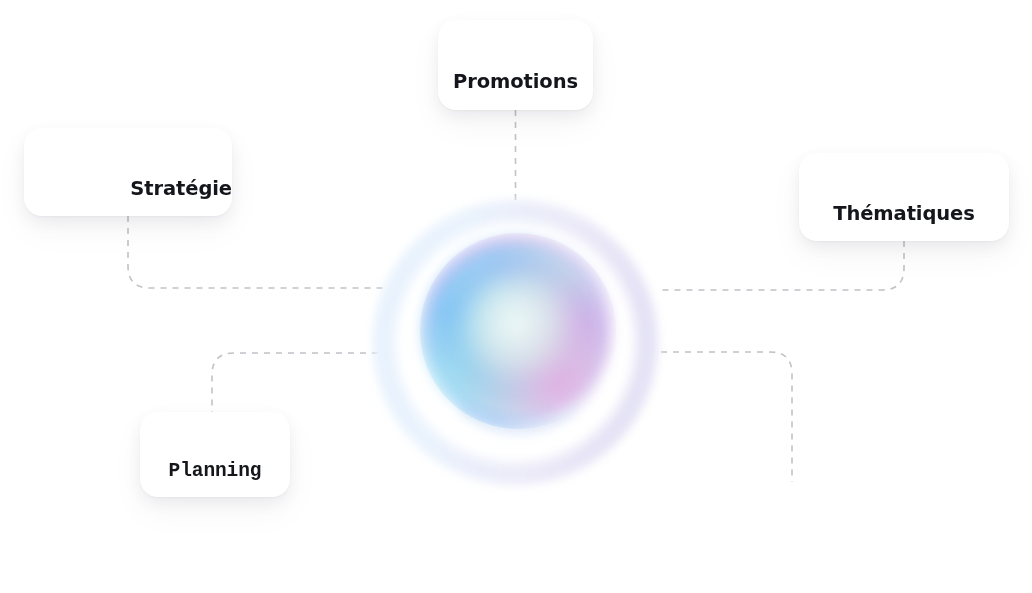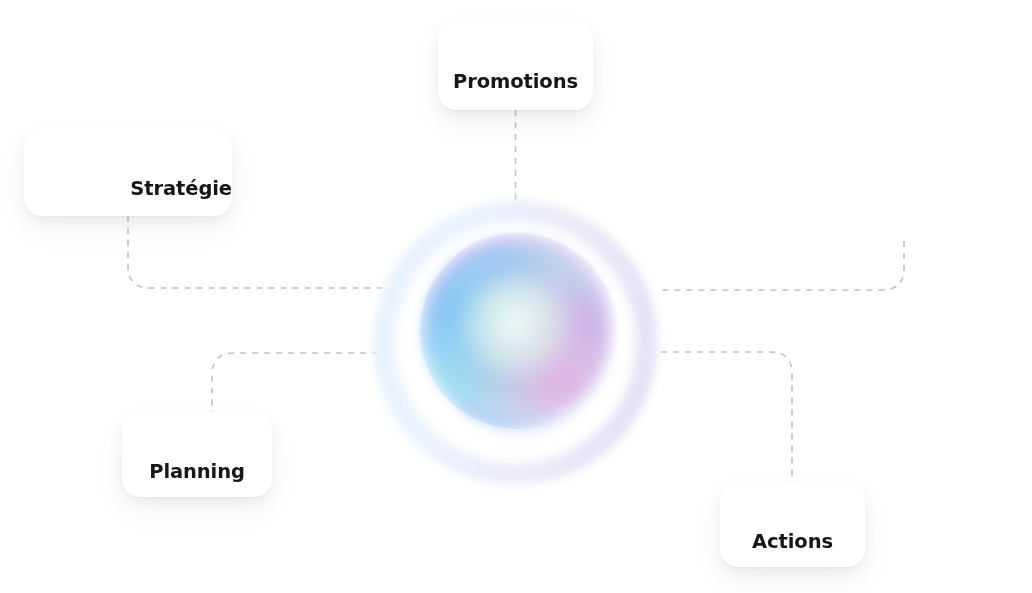--- a/index.html
+++ b/index.html
@@ -199,6 +199,9 @@
     <span class="node-label">Stratégie</span>
   </div>
 
+  <div class="node" id="node-thematiques">
+    <span class="node-label">Thématiques</span>
+  </div>
 
   <div class="node" id="node-planning">
     <span class="node-label">Planning</span>

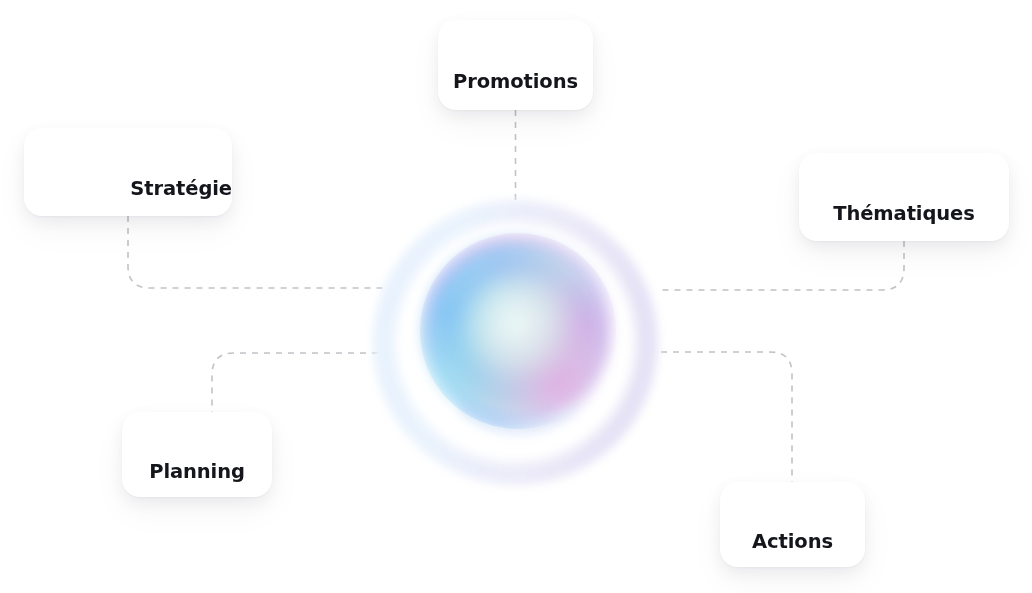--- a/index.html
+++ b/index.html
@@ -161,7 +161,7 @@
   #node-strategie   { left: 24px;  top: 128px; width: 208px; height: 88px; justify-content: flex-end; }
   #node-promotions  { left: 438px; top: 20px;  width: 155px; height: 90px; }
   #node-thematiques { left: 799px; top: 153px; width: 210px; height: 88px; }
-  #node-planning    { left: 122px; top: 412px; width: 150px; height: 85px; }
+  #node-planning    { left: 140px; top: 412px; width: 150px; height: 85px; font-family: Liberation Mono, monospace; }
   #node-actions     { left: 720px; top: 482px; width: 145px; height: 85px; }
 </style>
 </head>

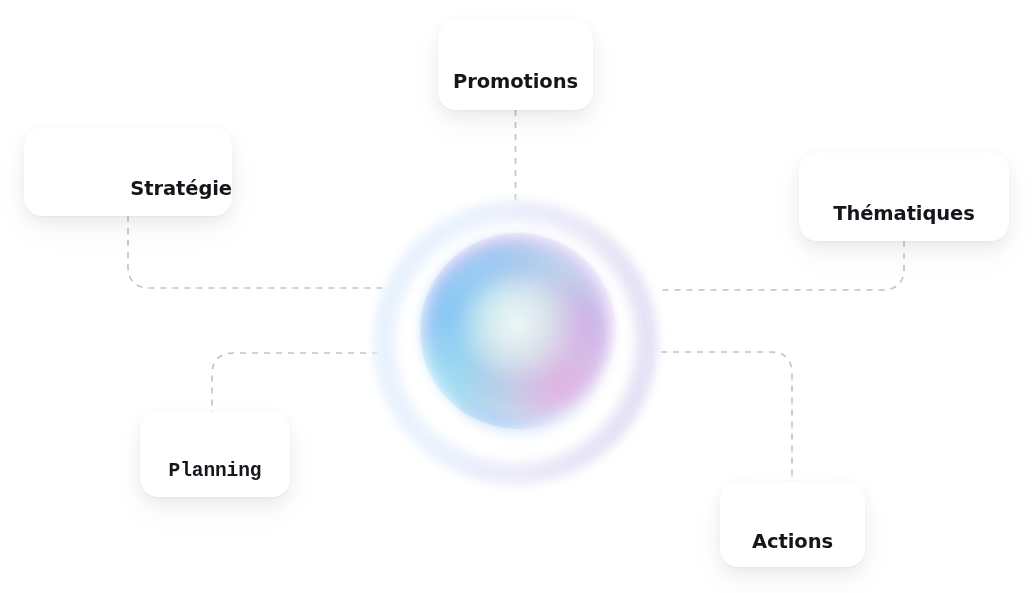--- a/index.html
+++ b/index.html
@@ -207,9 +207,6 @@
     <span class="node-label">Planning</span>
   </div>
 
-  <div class="node" id="node-actions">
-    <span class="node-label">Actions</span>
-  </div>
 
 </div>
 

